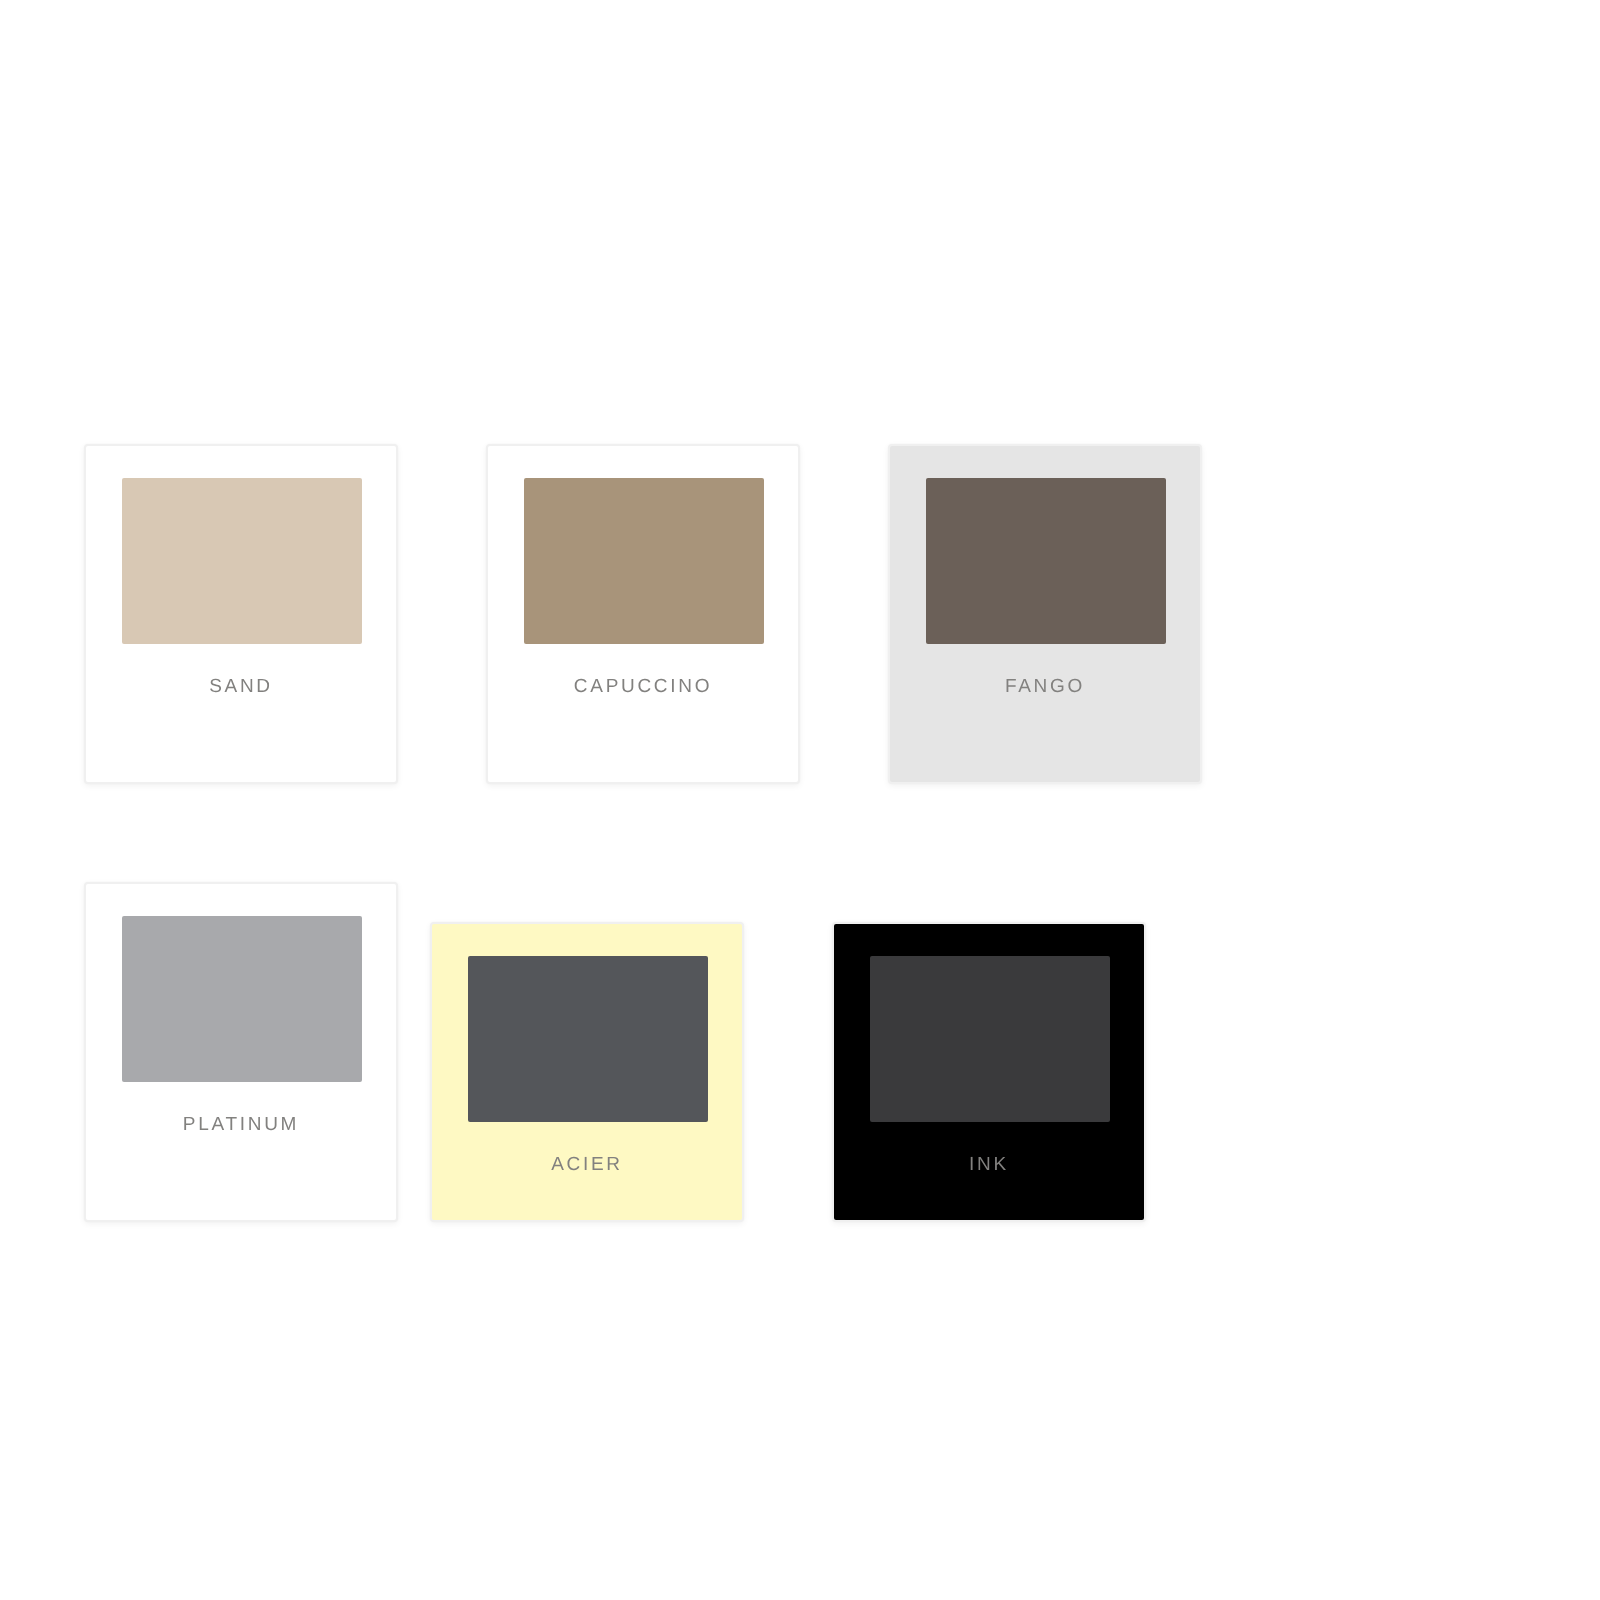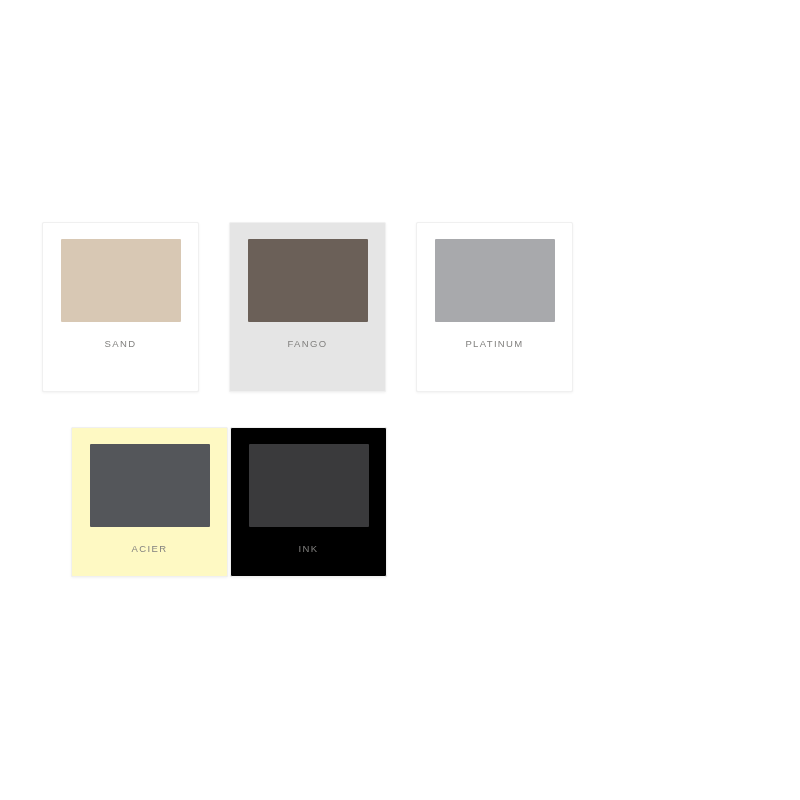--- a/index.html
+++ b/index.html
@@ -25,7 +25,7 @@
     display: flex;
     flex-wrap: wrap;
     align-items: flex-end;
-    gap: 2px;
+    gap: 16px;
   }
 
   .swatch-card {

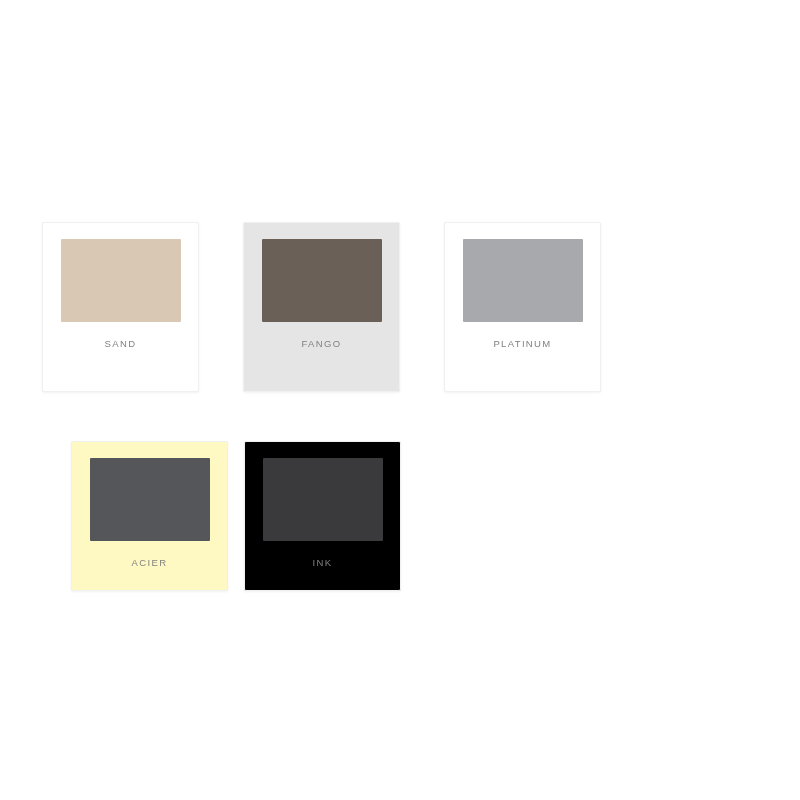--- a/index.html
+++ b/index.html
@@ -84,6 +84,10 @@
       <span class="swatch-label" style="color: rgb(130, 129, 127);">SAND</span>
     </div>
 
+    <div class="swatch-card tall" style="background-color: rgb(255, 255, 255); border-color: rgb(240, 240, 240);">
+      <span class="swatch-chip" style="background-color: rgb(168, 148, 122);"></span>
+      <span class="swatch-label" style="color: rgb(130, 129, 127);">CAPUCCINO</span>
+    </div>
 
     <div class="swatch-card tall" style="background-color: #e5e5e5; border-color: rgb(240, 240, 240);">
       <span class="swatch-chip" style="background-color: rgb(107, 96, 88);"></span>

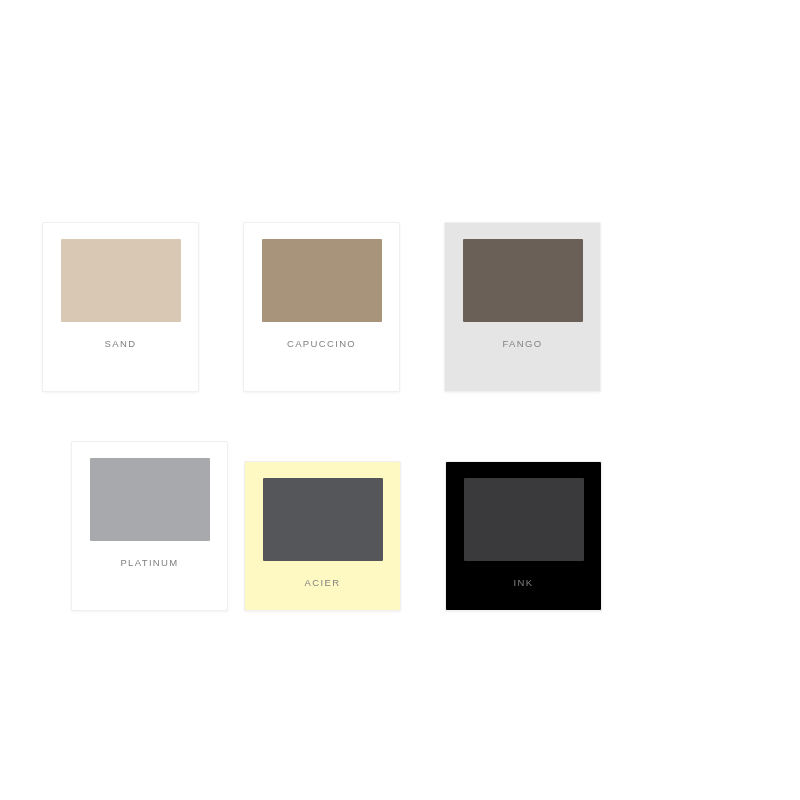--- a/index.html
+++ b/index.html
@@ -43,7 +43,6 @@
 
   .swatch-card:nth-child(4n) {
     margin-right: 0;
-    margin-left: 29px;
   }
 
   .swatch-card.tall {

